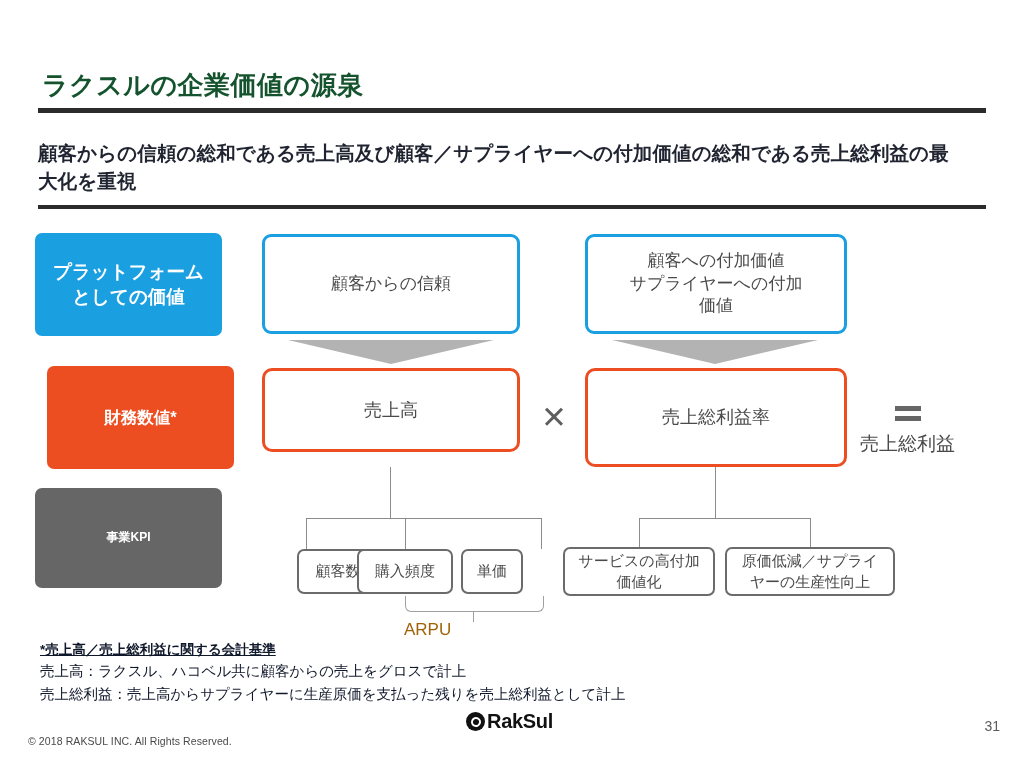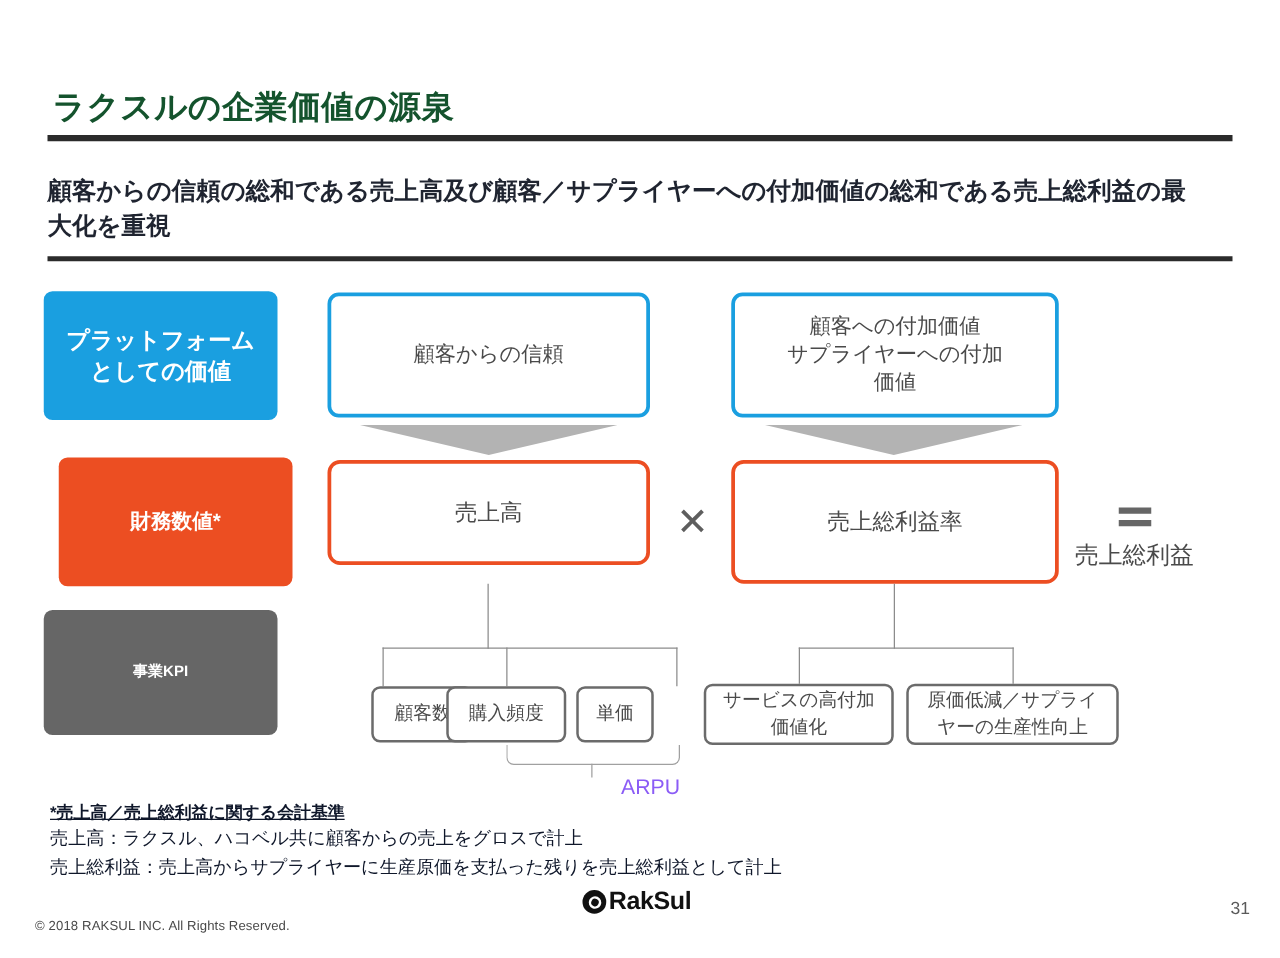--- a/index.html
+++ b/index.html
@@ -119,8 +119,8 @@
   }
   .arpu-tick{position:absolute;left:473px;top:611px;width:1.4px;height:11px;background:#a0a0a0;}
   .arpu-label{
-    position:absolute;left:404px;top:620px;width:140px;text-align:right;
-    font-size:17px;color:#8b5cf6;
+    position:absolute;left:404px;top:620px;width:140px;text-align:left;
+    font-size:17px;color:#a16207;
   }
 
   

